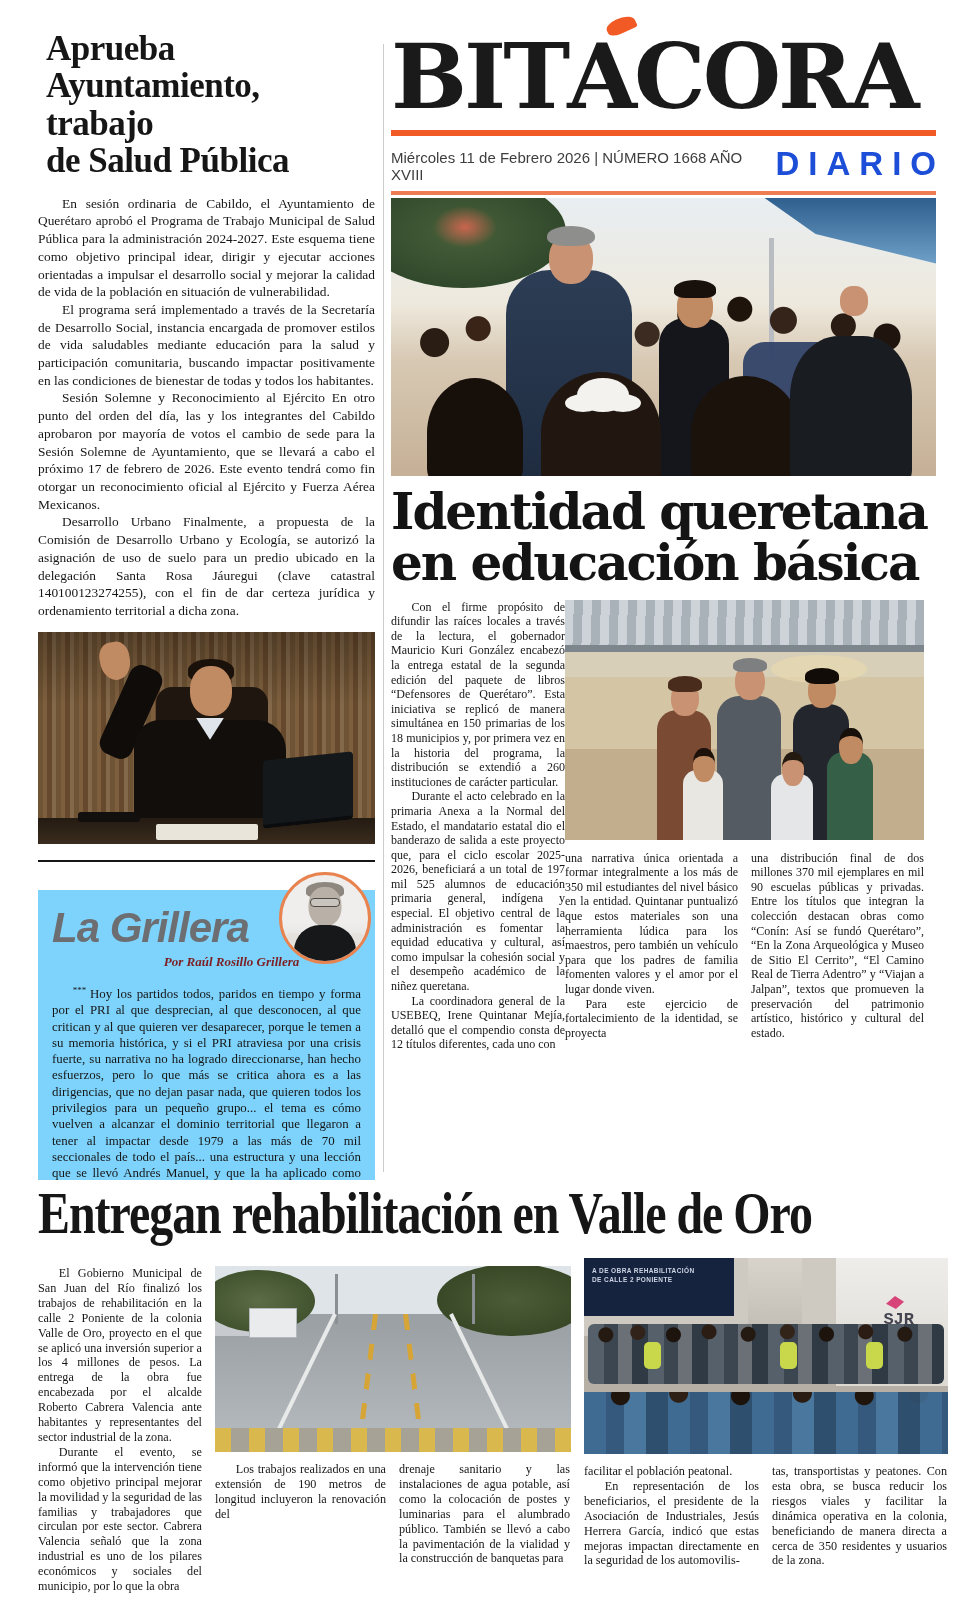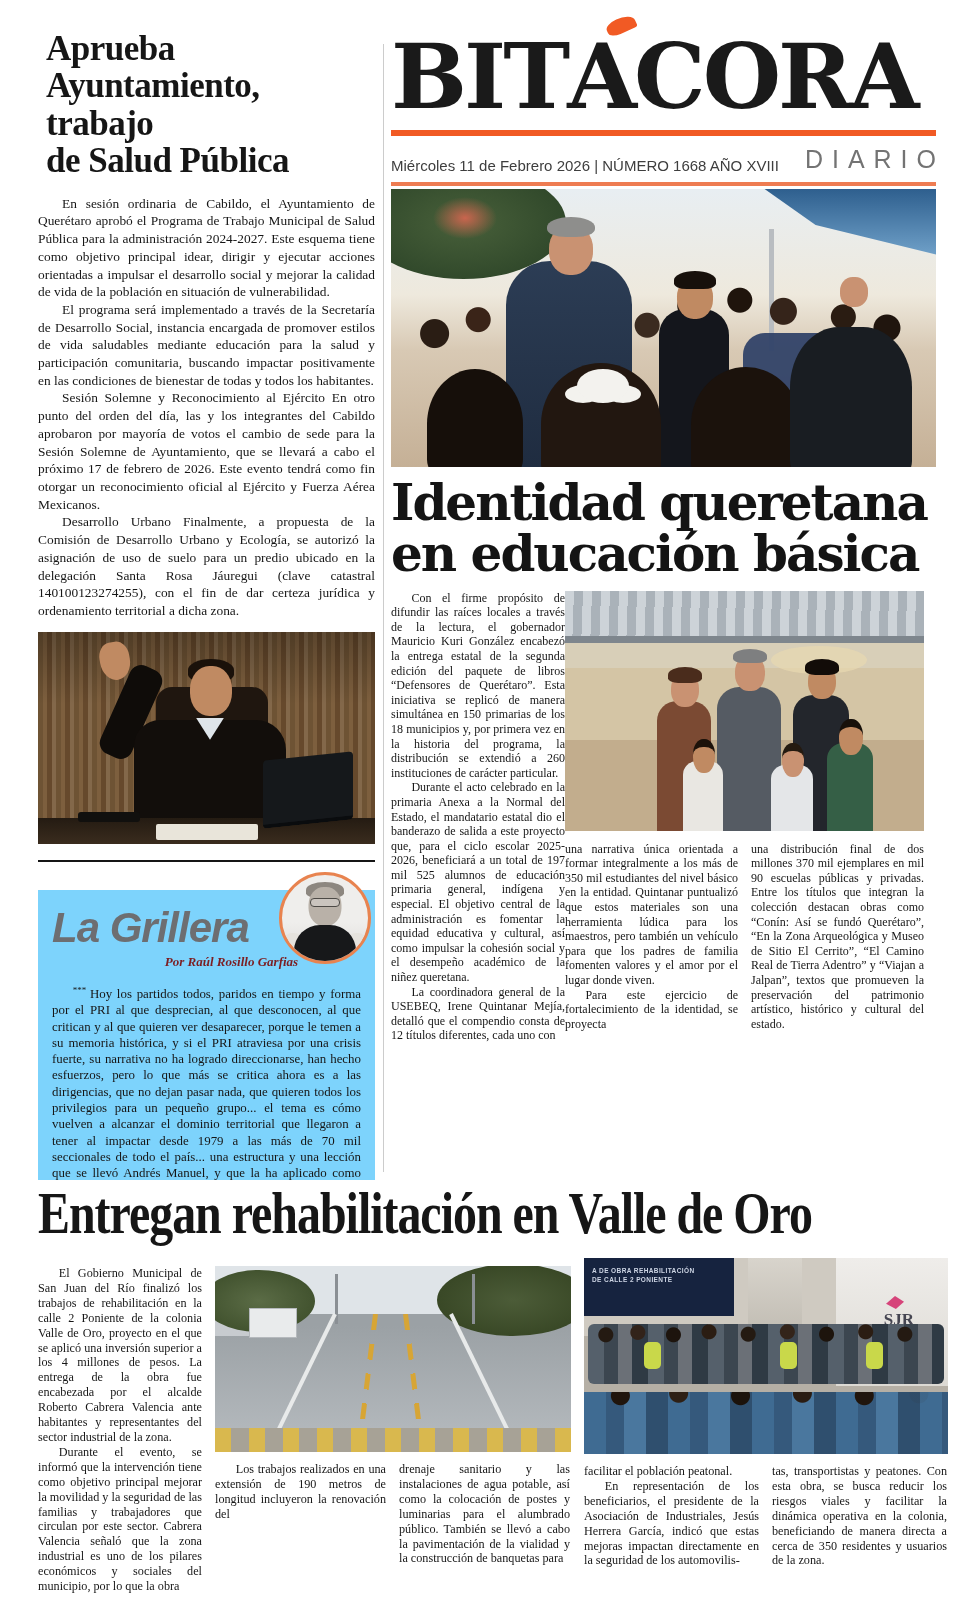--- a/index.html
+++ b/index.html
@@ -68,8 +68,8 @@
   .masthead-rule{height:6px;background:#f15a24;margin-top:6px;}
   .masthead-row{display:flex;justify-content:space-between;align-items:flex-end;margin-top:9px;}
   .dateline{font-family:"Liberation Sans",sans-serif;font-size:15px;color:#3e3e3e;}
-  .diario{font-family:"Liberation Sans",sans-serif;font-weight:normal;font-size:25px;
-    letter-spacing:9px;color:#737373;margin-right:-9px;}
+  .diario{font-family:"Liberation Sans",sans-serif;font-weight:bold;font-size:33px;
+    letter-spacing:9px;color:#1d4ed8;margin-right:-9px;}
   .photo-rule{height:4px;background:#ee7c52;margin-top:8px;}
 
   

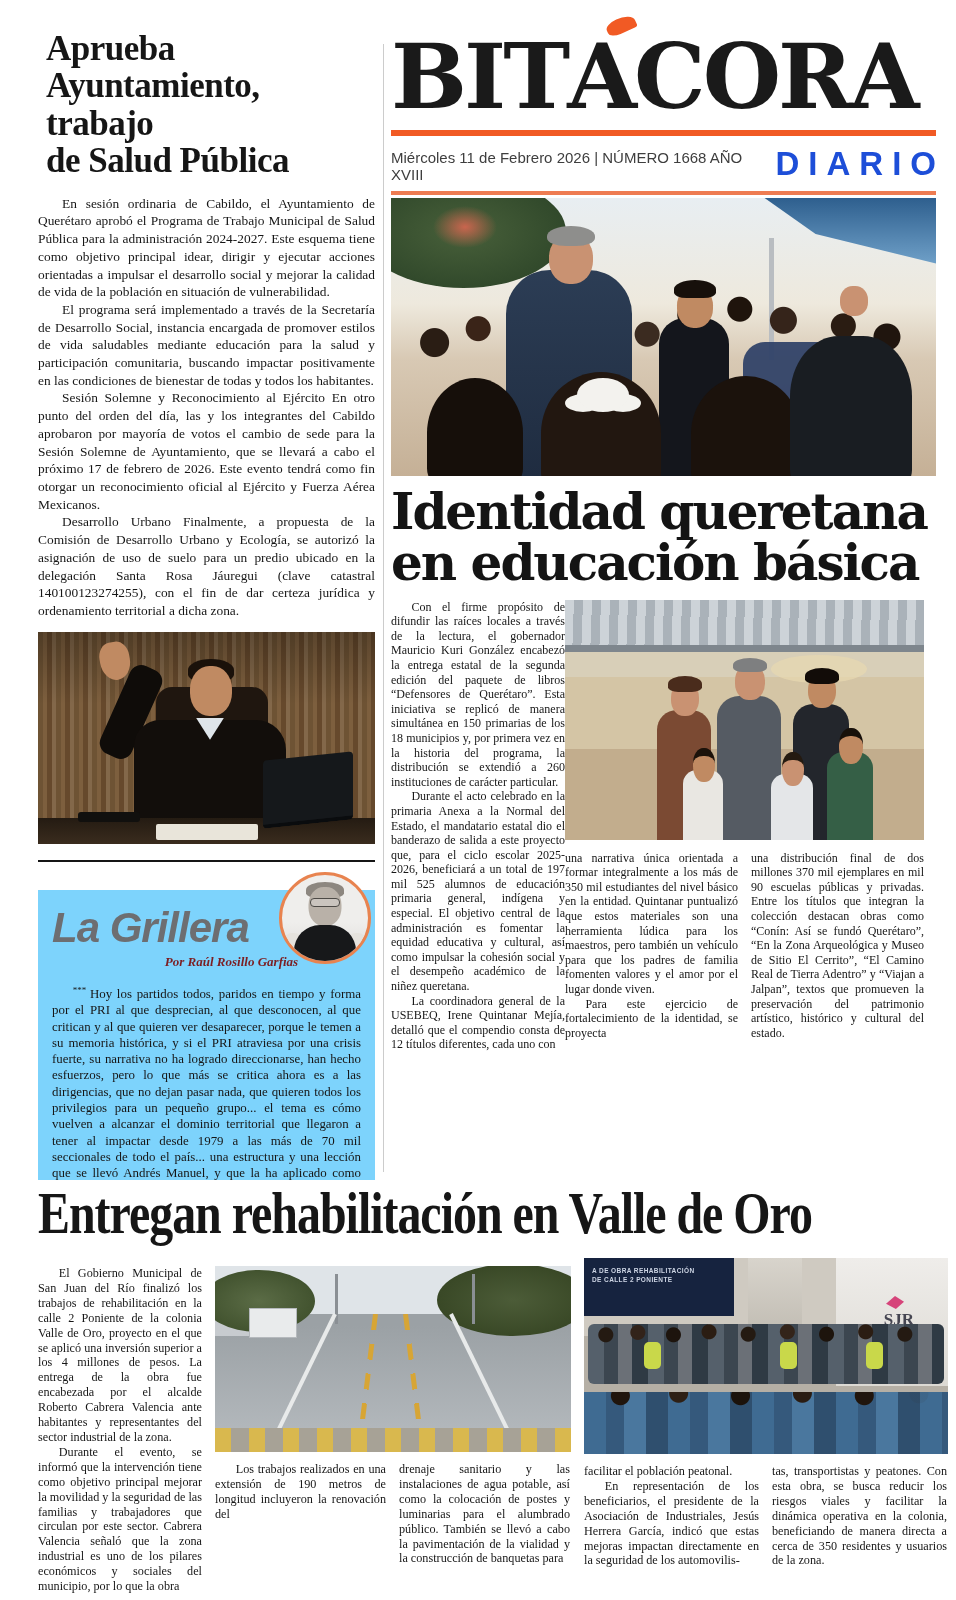--- a/index.html
+++ b/index.html
@@ -244,7 +244,7 @@
           <div class="av-vest"></div>
         </div>
         <h3 class="grillera-title">La Grillera</h3>
-        <div class="grillera-byline">Por Raúl Rosillo Garfias</div>
+        <div class="grillera-byline">Por Raúl Rosillo Grillera</div>
         <p class="grillera-body"><sup>*** </sup><span>Hoy los partidos todos, paridos en tiempo y forma por el PRI al que desprecian, al que desconocen, al que critican y al que quieren ver desaparecer, porque le temen a su memoria histórica, y si el PRI atraviesa por una crisis fuerte, su narrativa no ha logrado direccionarse, han hecho esfuerzos, pero lo que más se critica ahora es a las dirigencias, que no dejan pasar nada, que quieren todos los privilegios para un pequeño grupo... el tema es cómo vuelven a alcanzar el dominio territorial que llegaron a tener al impactar desde 1979 a las más de 70 mil seccionales de todo el país... una estructura y una lección que se llevó Andrés Manuel, y que la ha aplicado como nadie, con los recursos del erario público y con amenazas que meten miedo a la población, diciéndoles que les quitarán la beca o la pensión... y que la ignorancia es básica para mantener a Morena en el poder... qué triste realidad vive este nuestro México... pero no todo está perdido, parece ser que el uso de las tecnologías sí ha generado despertar conciencias y que el año que viene en junio cuando sea la elección, lo que está en juego no son las gubernaturas, son sin duda las mayorías en la Cámara de Diputados... y esa no la volverá a tener Morena... lo dice la gente y al pueblo sabio hay que creerle...</span></p>
         <div class="continuation-bar">Pase a la Pág.2</div>
       </div>

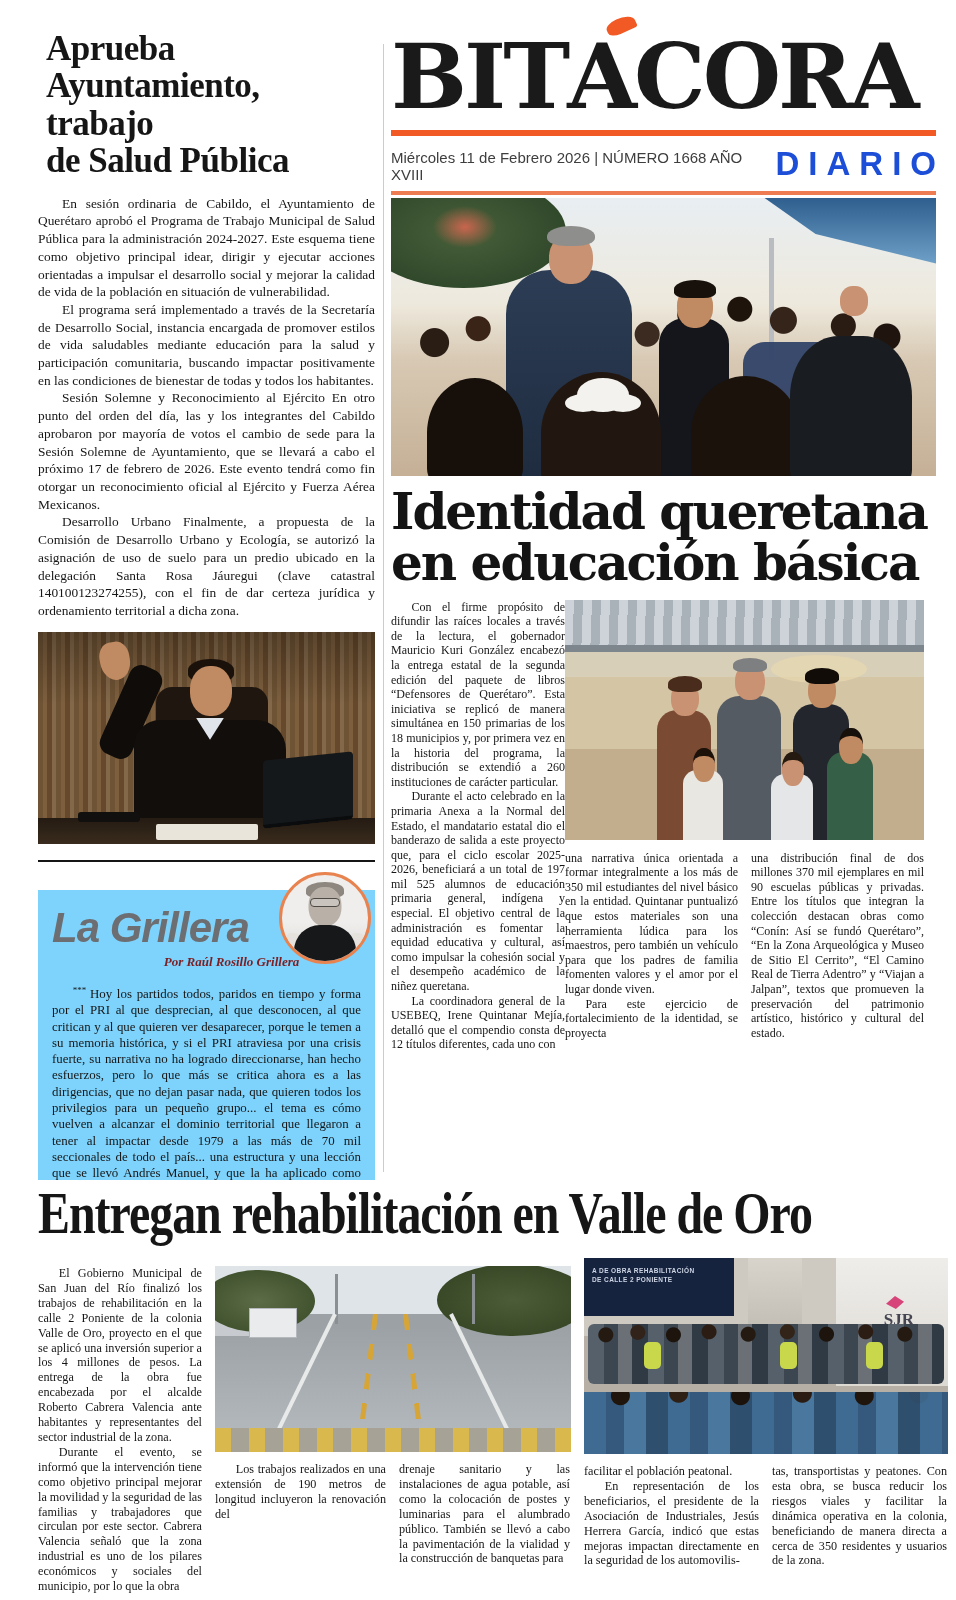--- a/index.html
+++ b/index.html
@@ -173,7 +173,7 @@
     padding:8px 8px 0;box-sizing:border-box;letter-spacing:.4px;}
   .gp-wall{position:absolute;right:0;top:0;width:112px;height:128px;background:linear-gradient(180deg,#efedea,#dcd9d3);}
   .gp-bird{position:absolute;right:44px;top:38px;width:18px;height:13px;background:#d6447a;clip-path:polygon(0 60%,50% 0,100% 45%,55% 100%);}
-  .gp-sjr{position:absolute;right:34px;top:52px;font-family:Liberation Serif, serif;
+  .gp-sjr{position:absolute;right:34px;top:52px;font-family:Liberation Mono, monospace;
     font-weight:bold;font-size:17px;color:#454551;}
   .gp-row1{position:absolute;left:4px;right:4px;top:66px;height:60px;border-radius:6px;
     background-image:

